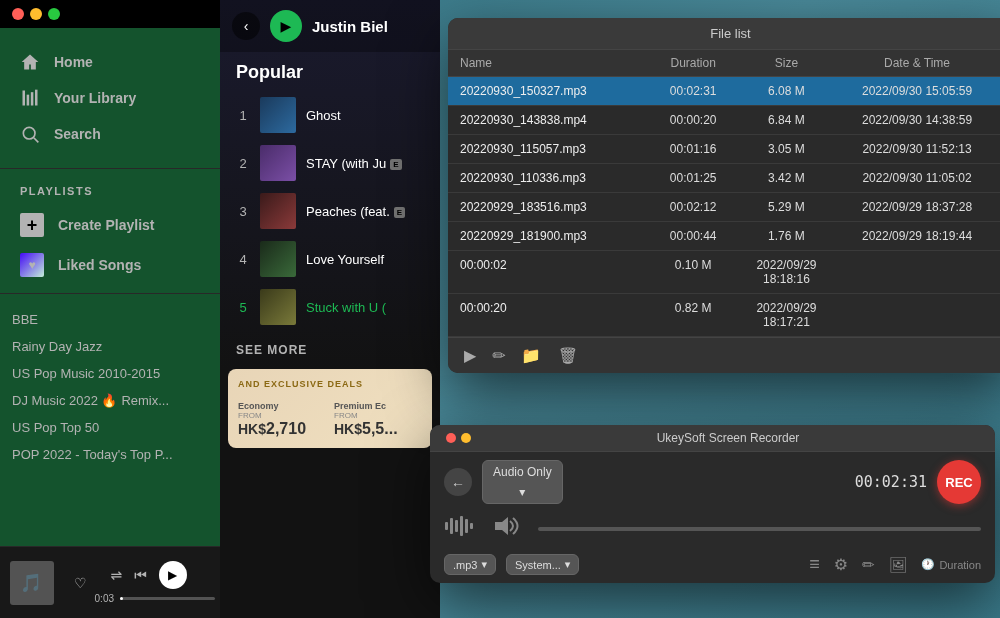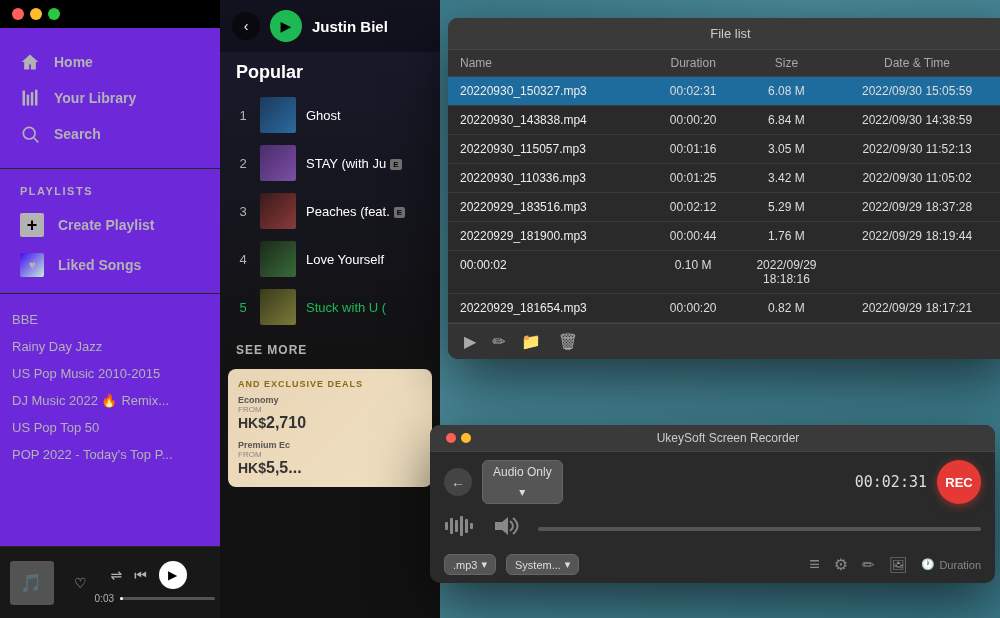--- a/index.html
+++ b/index.html
@@ -51,7 +51,7 @@
 
     .sidebar {
       flex: 1;
-      background: #6d28d9;
+      background: #14532d;
       padding: 8px 0;
       overflow: hidden;
     }

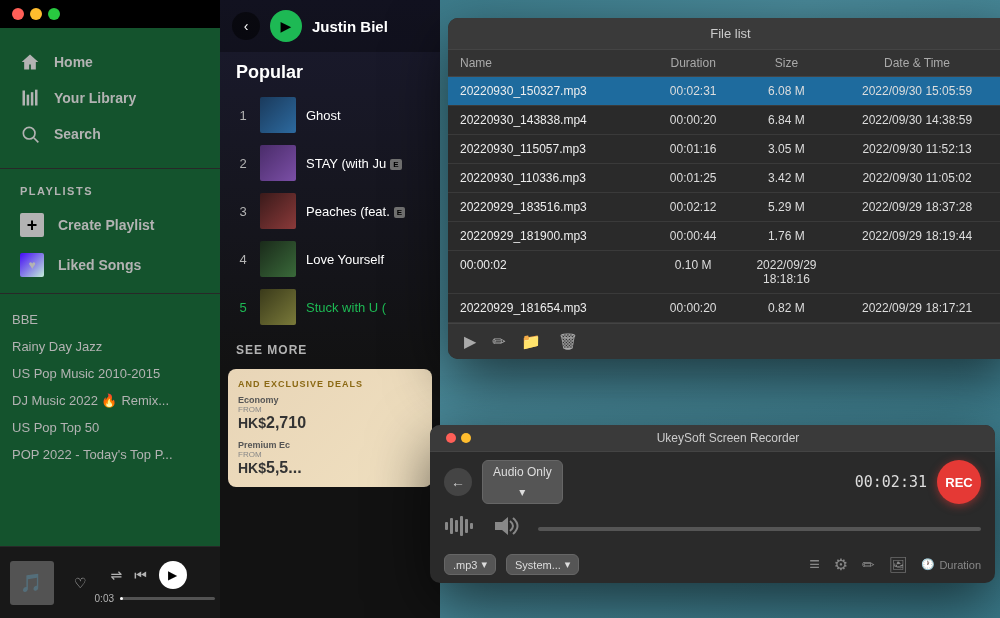--- a/index.html
+++ b/index.html
@@ -906,7 +906,6 @@
       <div class="fl-cell">2022/09/29 18:18:16</div>
     </div>
     <div class="file-row">
-      <div class="fl-cell">20220929_181654.mp3</div>
       <div class="fl-cell">00:00:20</div>
       <div class="fl-cell">0.82 M</div>
       <div class="fl-cell">2022/09/29 18:17:21</div>

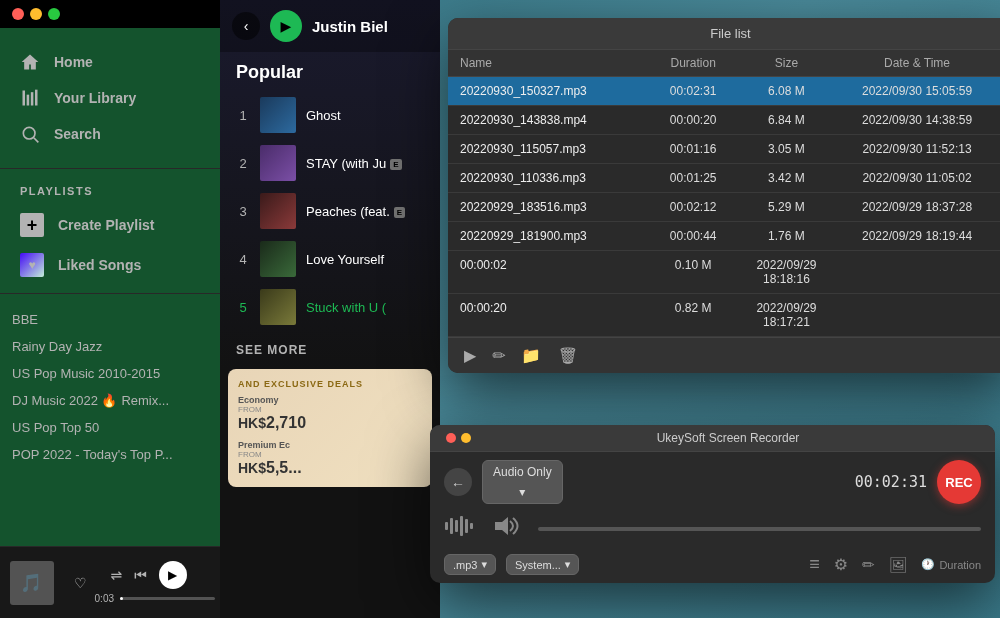--- a/index.html
+++ b/index.html
@@ -414,8 +414,7 @@
     .deals-content {
       display: flex;
       gap: 8px;
-      margin-top: 6px;
-      flex-direction: column;
+      margin-top: 12px;
     }
 
     .deal-item {

